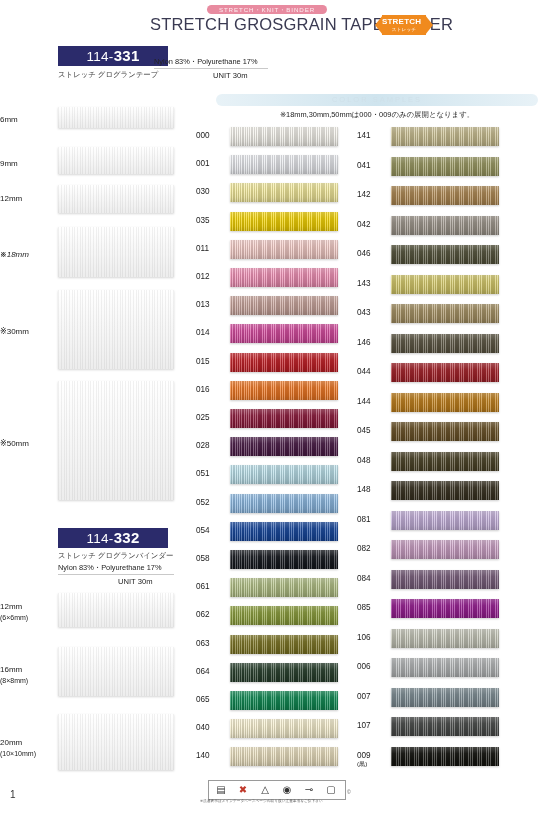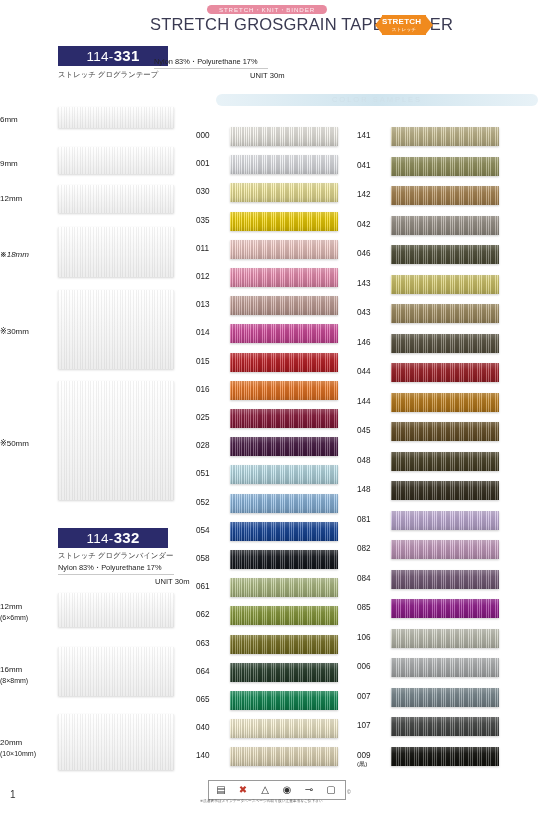--- a/index.html
+++ b/index.html
@@ -59,7 +59,7 @@
   .prod-tag b{font-size:15px;}
   .prod-jp{position:absolute;font-size:7.4px;color:#3a3a3a;white-space:nowrap;}
   .prod-comp{position:absolute;font-size:7.4px;color:#222;white-space:nowrap;}
-  .prod-unit{position:absolute;font-size:7.6px;color:#222;white-space:nowrap;margin-left:37px;}
+  .prod-unit{position:absolute;font-size:7.6px;color:#222;white-space:nowrap;}
   .prod-rule{position:absolute;height:1px;background:#c9c9c9;}
 
   

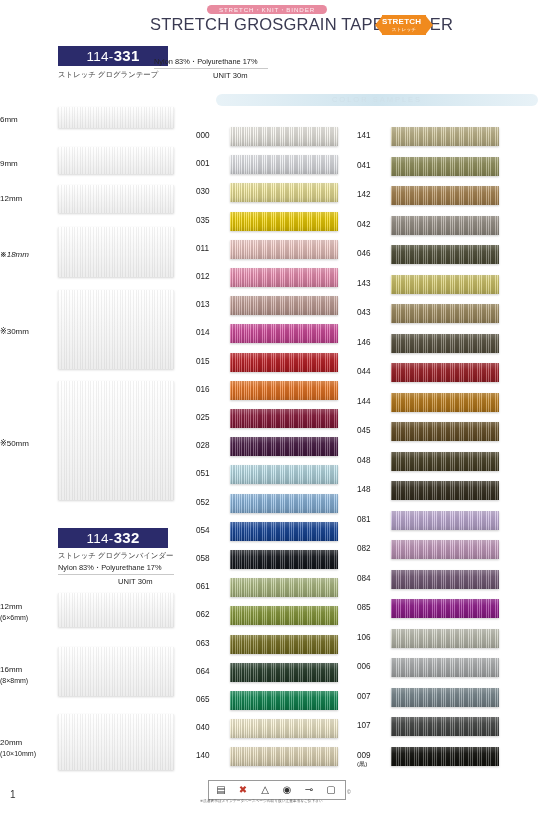--- a/index.html
+++ b/index.html
@@ -230,6 +230,7 @@
   </div>
 
   <div class="cs-band">COLOR SAMPLES</div>
+  <div class="cs-note">※18mm,30mm,50mmは000・009のみの展開となります。</div>
 
   <div id="col1">
       <div class="crow" style="left: 196px; top: 127px;">

